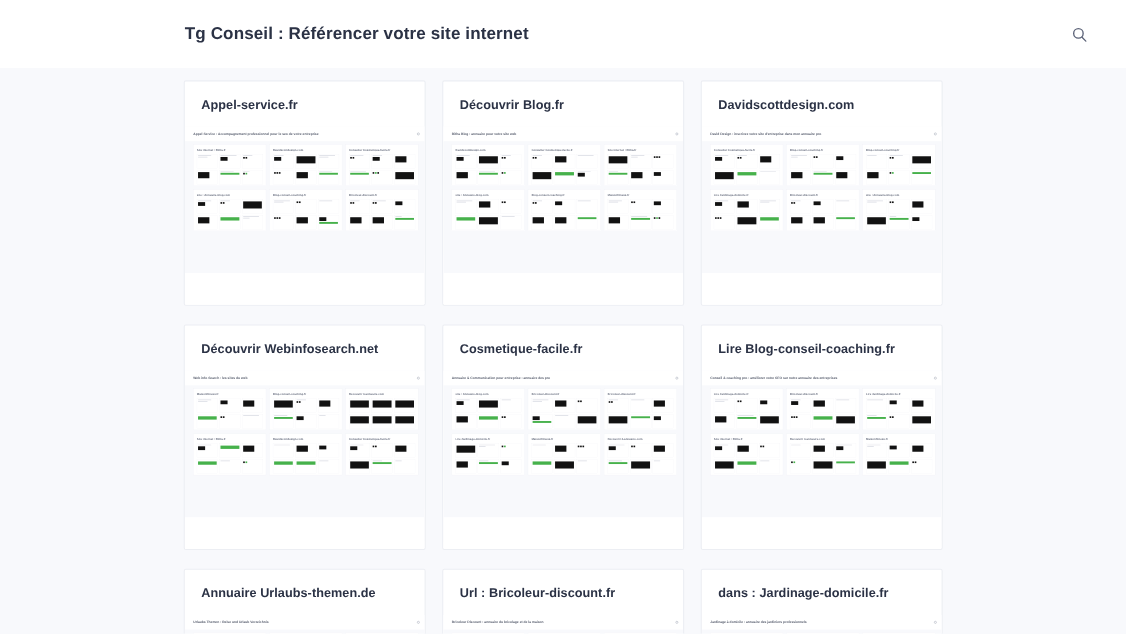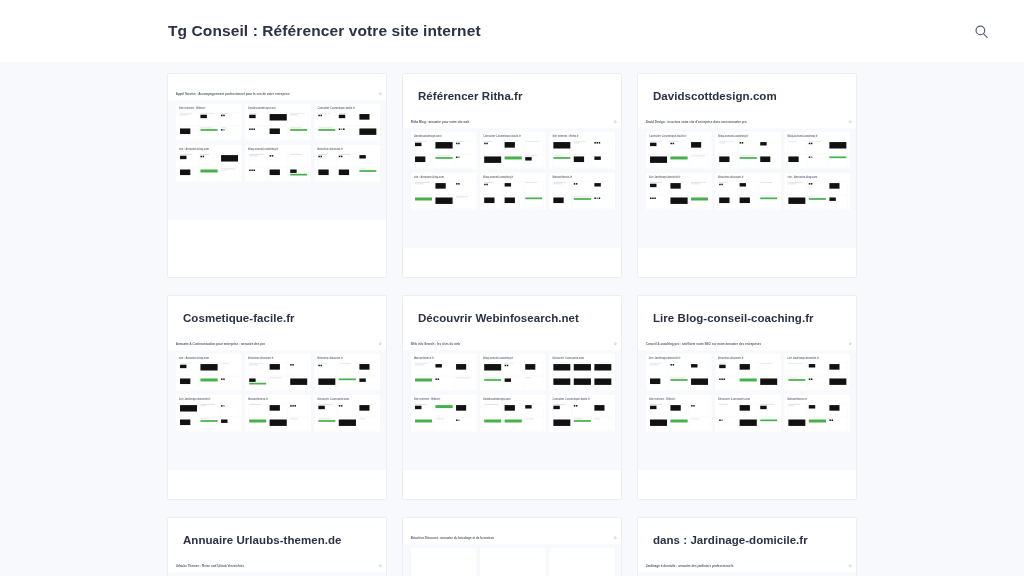--- a/index.html
+++ b/index.html
@@ -189,6 +189,7 @@
   <div class="grid">
 
     <div class="card">
+      <div class="card-title">Appel-service.fr</div>
       <div class="card-thumb">
         <div class="mini">
           <div class="mini-header">

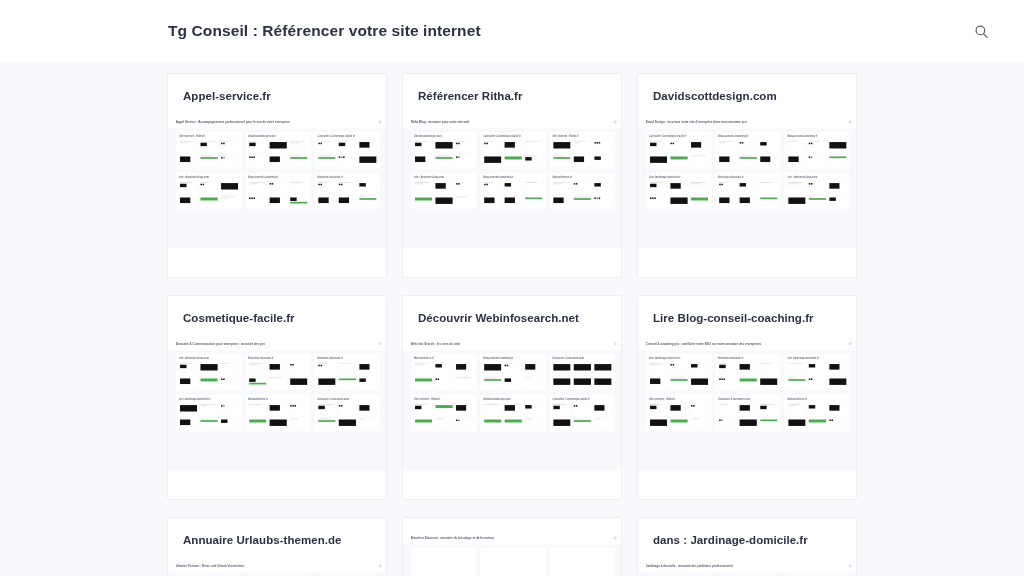--- a/index.html
+++ b/index.html
@@ -395,7 +395,7 @@
     </div>
 
     <div class="card">
-      <div class="card-title">Référencer Ritha.fr</div>
+      <div class="card-title">Découvrir Blog.fr</div>
       <div class="card-thumb">
         <div class="mini">
           <div class="mini-header">

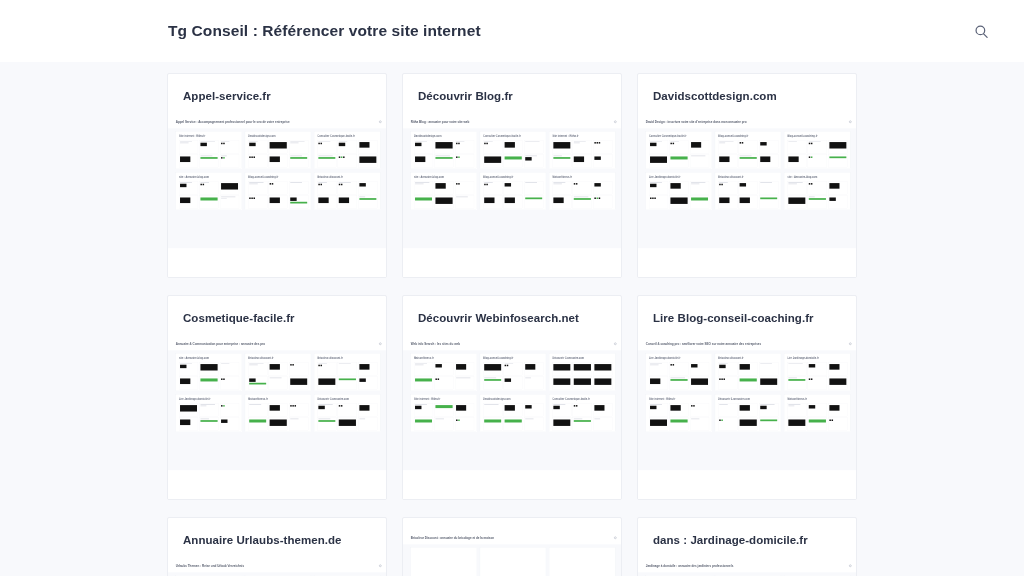--- a/index.html
+++ b/index.html
@@ -772,6 +772,178 @@
     </div>
 
     <div class="card">
+      <div class="card-title">Découvrir Webinfosearch.net</div>
+      <div class="card-thumb">
+        <div class="mini">
+          <div class="mini-header">
+            <div class="mini-header-title">Web info Search : les sites du web</div>
+            <div class="mini-header-sp"></div>
+              <div class="mini-dot"></div>
+          </div>
+          <div class="mini-grid">
+            <div class="mini-card">
+                <div class="mini-card-title">Maisonfitness.fr</div>
+                <div class="mini-shot">
+                  <div class="mini-tile">
+                    <div class="tl w70"></div>
+                    <div class="tl w50"></div>
+                  </div>
+                  <div class="mini-tile">
+                    <div class="blk sm"></div>
+                  </div>
+                  <div class="mini-tile">
+                    <div class="blk"></div>
+                  </div>
+                  <div class="mini-tile">
+                    <div class="grn tall"></div>
+                  </div>
+                  <div class="mini-tile">
+                    <div class="dotrow">
+                      <i></i>
+                      <i></i>
+                    </div>
+                  </div>
+                  <div class="mini-tile">
+                    <div class="tl w85"></div>
+                  </div>
+                </div>
+              </div>
+            <div class="mini-card">
+                <div class="mini-card-title">Blog-conseil-coaching.fr</div>
+                <div class="mini-shot">
+                  <div class="mini-tile">
+                    <div class="blk full"></div>
+                  </div>
+                  <div class="mini-tile">
+                    <div class="tl w50"></div>
+                    <div class="dotrow">
+                      <i></i>
+                      <i></i>
+                    </div>
+                  </div>
+                  <div class="mini-tile">
+                    <div class="blk"></div>
+                  </div>
+                  <div class="mini-tile">
+                    <div class="tl w70"></div>
+                    <div class="grn"></div>
+                  </div>
+                  <div class="mini-tile">
+                    <div class="blk sm"></div>
+                  </div>
+                  <div class="mini-tile">
+                    <div class="tl w35"></div>
+                  </div>
+                </div>
+              </div>
+            <div class="mini-card">
+                <div class="mini-card-title">Découvrir 3-annuaire.com</div>
+                <div class="mini-shot">
+                  <div class="mini-tile">
+                    <div class="blk full"></div>
+                  </div>
+                  <div class="mini-tile">
+                    <div class="blk full"></div>
+                  </div>
+                  <div class="mini-tile">
+                    <div class="blk full"></div>
+                  </div>
+                  <div class="mini-tile">
+                    <div class="blk full"></div>
+                  </div>
+                  <div class="mini-tile">
+                    <div class="blk full"></div>
+                  </div>
+                  <div class="mini-tile">
+                    <div class="blk full"></div>
+                  </div>
+                </div>
+              </div>
+            <div class="mini-card">
+                <div class="mini-card-title">Site internet : Ritha.fr</div>
+                <div class="mini-shot">
+                  <div class="mini-tile">
+                    <div class="tl w70"></div>
+                    <div class="blk sm"></div>
+                  </div>
+                  <div class="mini-tile">
+                    <div class="grn tall"></div>
+                  </div>
+                  <div class="mini-tile">
+                    <div class="blk"></div>
+                  </div>
+                  <div class="mini-tile">
+                    <div class="grn tall"></div>
+                  </div>
+                  <div class="mini-tile">
+                    <div class="tl w50"></div>
+                  </div>
+                  <div class="mini-tile">
+                    <div class="dotrow">
+                      <i></i>
+                      <i class="g"></i>
+                    </div>
+                  </div>
+                </div>
+              </div>
+            <div class="mini-card">
+                <div class="mini-card-title">Davidscottdesign.com</div>
+                <div class="mini-shot">
+                  <div class="mini-tile">
+                    <div class="tl w85"></div>
+                  </div>
+                  <div class="mini-tile">
+                    <div class="blk"></div>
+                  </div>
+                  <div class="mini-tile">
+                    <div class="blk sm"></div>
+                  </div>
+                  <div class="mini-tile">
+                    <div class="grn tall"></div>
+                  </div>
+                  <div class="mini-tile">
+                    <div class="grn tall"></div>
+                  </div>
+                  <div class="mini-tile">
+                    <div class="tl w50"></div>
+                  </div>
+                </div>
+              </div>
+            <div class="mini-card">
+                <div class="mini-card-title">Consulter Cosmetique-facile.fr</div>
+                <div class="mini-shot">
+                  <div class="mini-tile">
+                    <div class="tl w70"></div>
+                    <div class="blk sm"></div>
+                  </div>
+                  <div class="mini-tile">
+                    <div class="dotrow">
+                      <i></i>
+                      <i></i>
+                    </div>
+                  </div>
+                  <div class="mini-tile">
+                    <div class="blk"></div>
+                  </div>
+                  <div class="mini-tile">
+                    <div class="blk full"></div>
+                  </div>
+                  <div class="mini-tile">
+                    <div class="tl w50"></div>
+                    <div class="grn"></div>
+                  </div>
+                  <div class="mini-tile">
+                    <div class="tl w35"></div>
+                  </div>
+                </div>
+              </div>
+          </div>
+        </div>
+        <div class="thumb-fade"></div>
+      </div>
+    </div>
+
+    <div class="card">
       <div class="card-title">Cosmetique-facile.fr</div>
       <div class="card-thumb">
         <div class="mini">
@@ -940,178 +1112,6 @@
                   </div>
                   <div class="mini-tile">
                     <div class="blk full"></div>
-                  </div>
-                  <div class="mini-tile">
-                    <div class="tl w35"></div>
-                  </div>
-                </div>
-              </div>
-          </div>
-        </div>
-        <div class="thumb-fade"></div>
-      </div>
-    </div>
-
-    <div class="card">
-      <div class="card-title">Découvrir Webinfosearch.net</div>
-      <div class="card-thumb">
-        <div class="mini">
-          <div class="mini-header">
-            <div class="mini-header-title">Web info Search : les sites du web</div>
-            <div class="mini-header-sp"></div>
-              <div class="mini-dot"></div>
-          </div>
-          <div class="mini-grid">
-            <div class="mini-card">
-                <div class="mini-card-title">Maisonfitness.fr</div>
-                <div class="mini-shot">
-                  <div class="mini-tile">
-                    <div class="tl w70"></div>
-                    <div class="tl w50"></div>
-                  </div>
-                  <div class="mini-tile">
-                    <div class="blk sm"></div>
-                  </div>
-                  <div class="mini-tile">
-                    <div class="blk"></div>
-                  </div>
-                  <div class="mini-tile">
-                    <div class="grn tall"></div>
-                  </div>
-                  <div class="mini-tile">
-                    <div class="dotrow">
-                      <i></i>
-                      <i></i>
-                    </div>
-                  </div>
-                  <div class="mini-tile">
-                    <div class="tl w85"></div>
-                  </div>
-                </div>
-              </div>
-            <div class="mini-card">
-                <div class="mini-card-title">Blog-conseil-coaching.fr</div>
-                <div class="mini-shot">
-                  <div class="mini-tile">
-                    <div class="blk full"></div>
-                  </div>
-                  <div class="mini-tile">
-                    <div class="tl w50"></div>
-                    <div class="dotrow">
-                      <i></i>
-                      <i></i>
-                    </div>
-                  </div>
-                  <div class="mini-tile">
-                    <div class="blk"></div>
-                  </div>
-                  <div class="mini-tile">
-                    <div class="tl w70"></div>
-                    <div class="grn"></div>
-                  </div>
-                  <div class="mini-tile">
-                    <div class="blk sm"></div>
-                  </div>
-                  <div class="mini-tile">
-                    <div class="tl w35"></div>
-                  </div>
-                </div>
-              </div>
-            <div class="mini-card">
-                <div class="mini-card-title">Découvrir 3-annuaire.com</div>
-                <div class="mini-shot">
-                  <div class="mini-tile">
-                    <div class="blk full"></div>
-                  </div>
-                  <div class="mini-tile">
-                    <div class="blk full"></div>
-                  </div>
-                  <div class="mini-tile">
-                    <div class="blk full"></div>
-                  </div>
-                  <div class="mini-tile">
-                    <div class="blk full"></div>
-                  </div>
-                  <div class="mini-tile">
-                    <div class="blk full"></div>
-                  </div>
-                  <div class="mini-tile">
-                    <div class="blk full"></div>
-                  </div>
-                </div>
-              </div>
-            <div class="mini-card">
-                <div class="mini-card-title">Site internet : Ritha.fr</div>
-                <div class="mini-shot">
-                  <div class="mini-tile">
-                    <div class="tl w70"></div>
-                    <div class="blk sm"></div>
-                  </div>
-                  <div class="mini-tile">
-                    <div class="grn tall"></div>
-                  </div>
-                  <div class="mini-tile">
-                    <div class="blk"></div>
-                  </div>
-                  <div class="mini-tile">
-                    <div class="grn tall"></div>
-                  </div>
-                  <div class="mini-tile">
-                    <div class="tl w50"></div>
-                  </div>
-                  <div class="mini-tile">
-                    <div class="dotrow">
-                      <i></i>
-                      <i class="g"></i>
-                    </div>
-                  </div>
-                </div>
-              </div>
-            <div class="mini-card">
-                <div class="mini-card-title">Davidscottdesign.com</div>
-                <div class="mini-shot">
-                  <div class="mini-tile">
-                    <div class="tl w85"></div>
-                  </div>
-                  <div class="mini-tile">
-                    <div class="blk"></div>
-                  </div>
-                  <div class="mini-tile">
-                    <div class="blk sm"></div>
-                  </div>
-                  <div class="mini-tile">
-                    <div class="grn tall"></div>
-                  </div>
-                  <div class="mini-tile">
-                    <div class="grn tall"></div>
-                  </div>
-                  <div class="mini-tile">
-                    <div class="tl w50"></div>
-                  </div>
-                </div>
-              </div>
-            <div class="mini-card">
-                <div class="mini-card-title">Consulter Cosmetique-facile.fr</div>
-                <div class="mini-shot">
-                  <div class="mini-tile">
-                    <div class="tl w70"></div>
-                    <div class="blk sm"></div>
-                  </div>
-                  <div class="mini-tile">
-                    <div class="dotrow">
-                      <i></i>
-                      <i></i>
-                    </div>
-                  </div>
-                  <div class="mini-tile">
-                    <div class="blk"></div>
-                  </div>
-                  <div class="mini-tile">
-                    <div class="blk full"></div>
-                  </div>
-                  <div class="mini-tile">
-                    <div class="tl w50"></div>
-                    <div class="grn"></div>
                   </div>
                   <div class="mini-tile">
                     <div class="tl w35"></div>

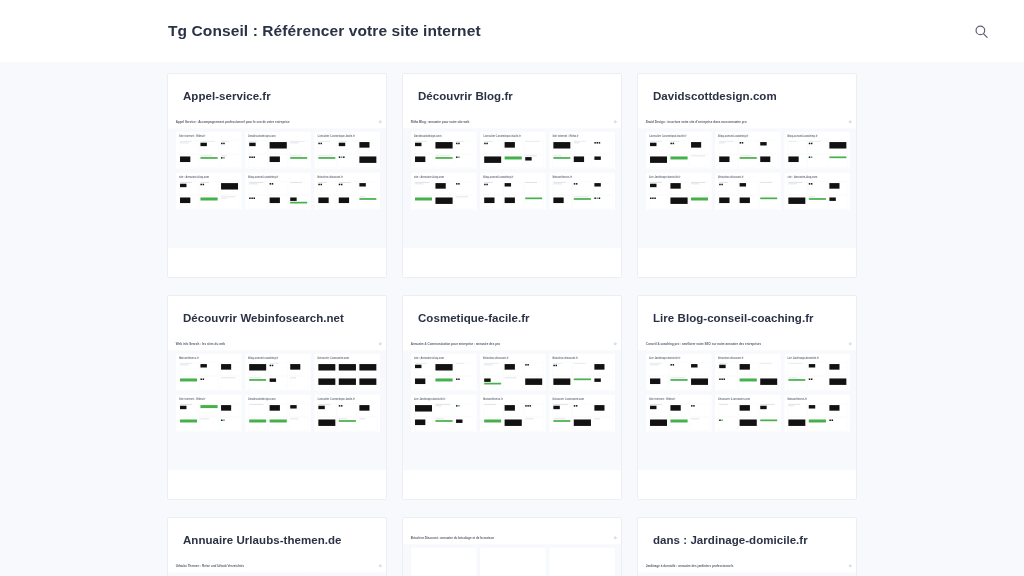--- a/index.html
+++ b/index.html
@@ -1325,6 +1325,7 @@
     </div>
 
     <div class="card">
+      <div class="card-title">Url : Bricoleur-discount.fr</div>
       <div class="card-thumb">
         <div class="mini">
           <div class="mini-header">

